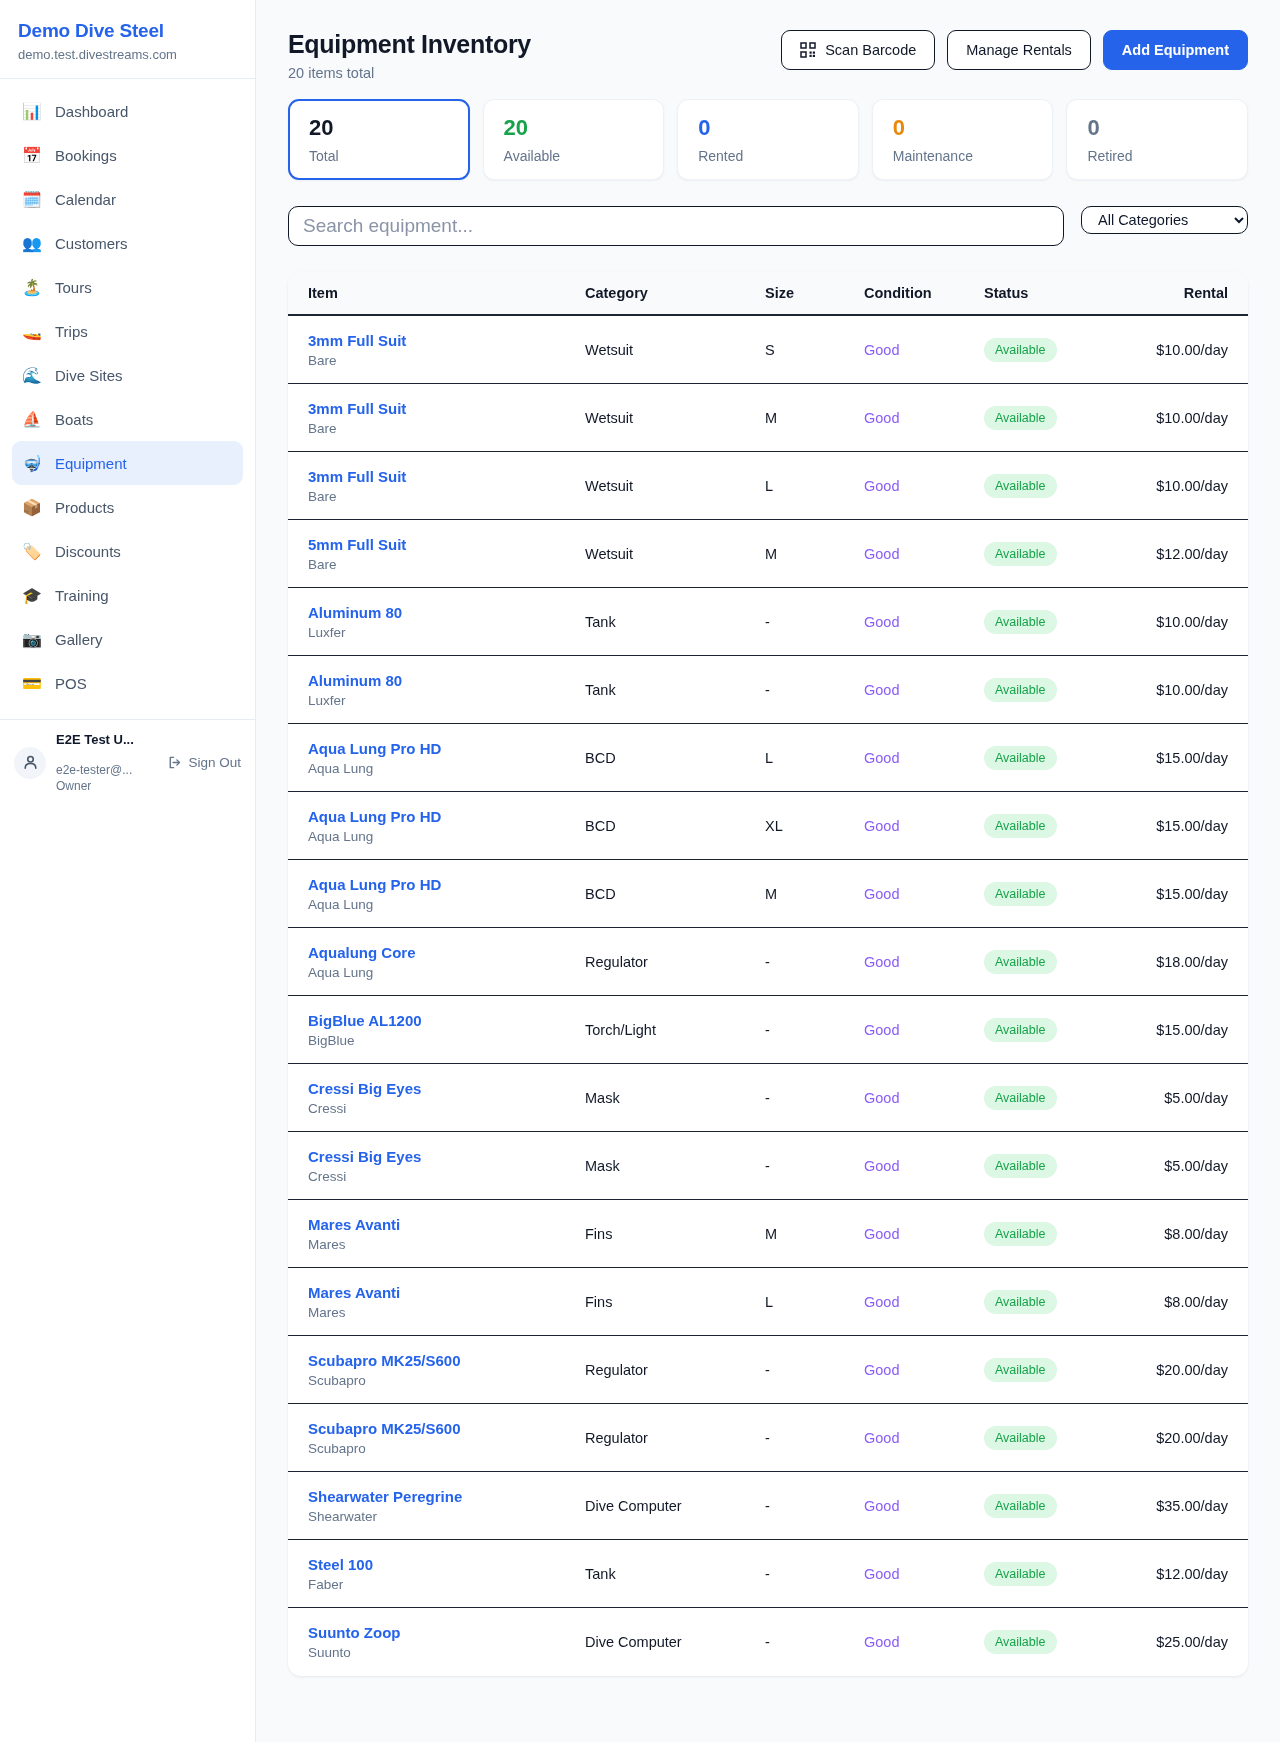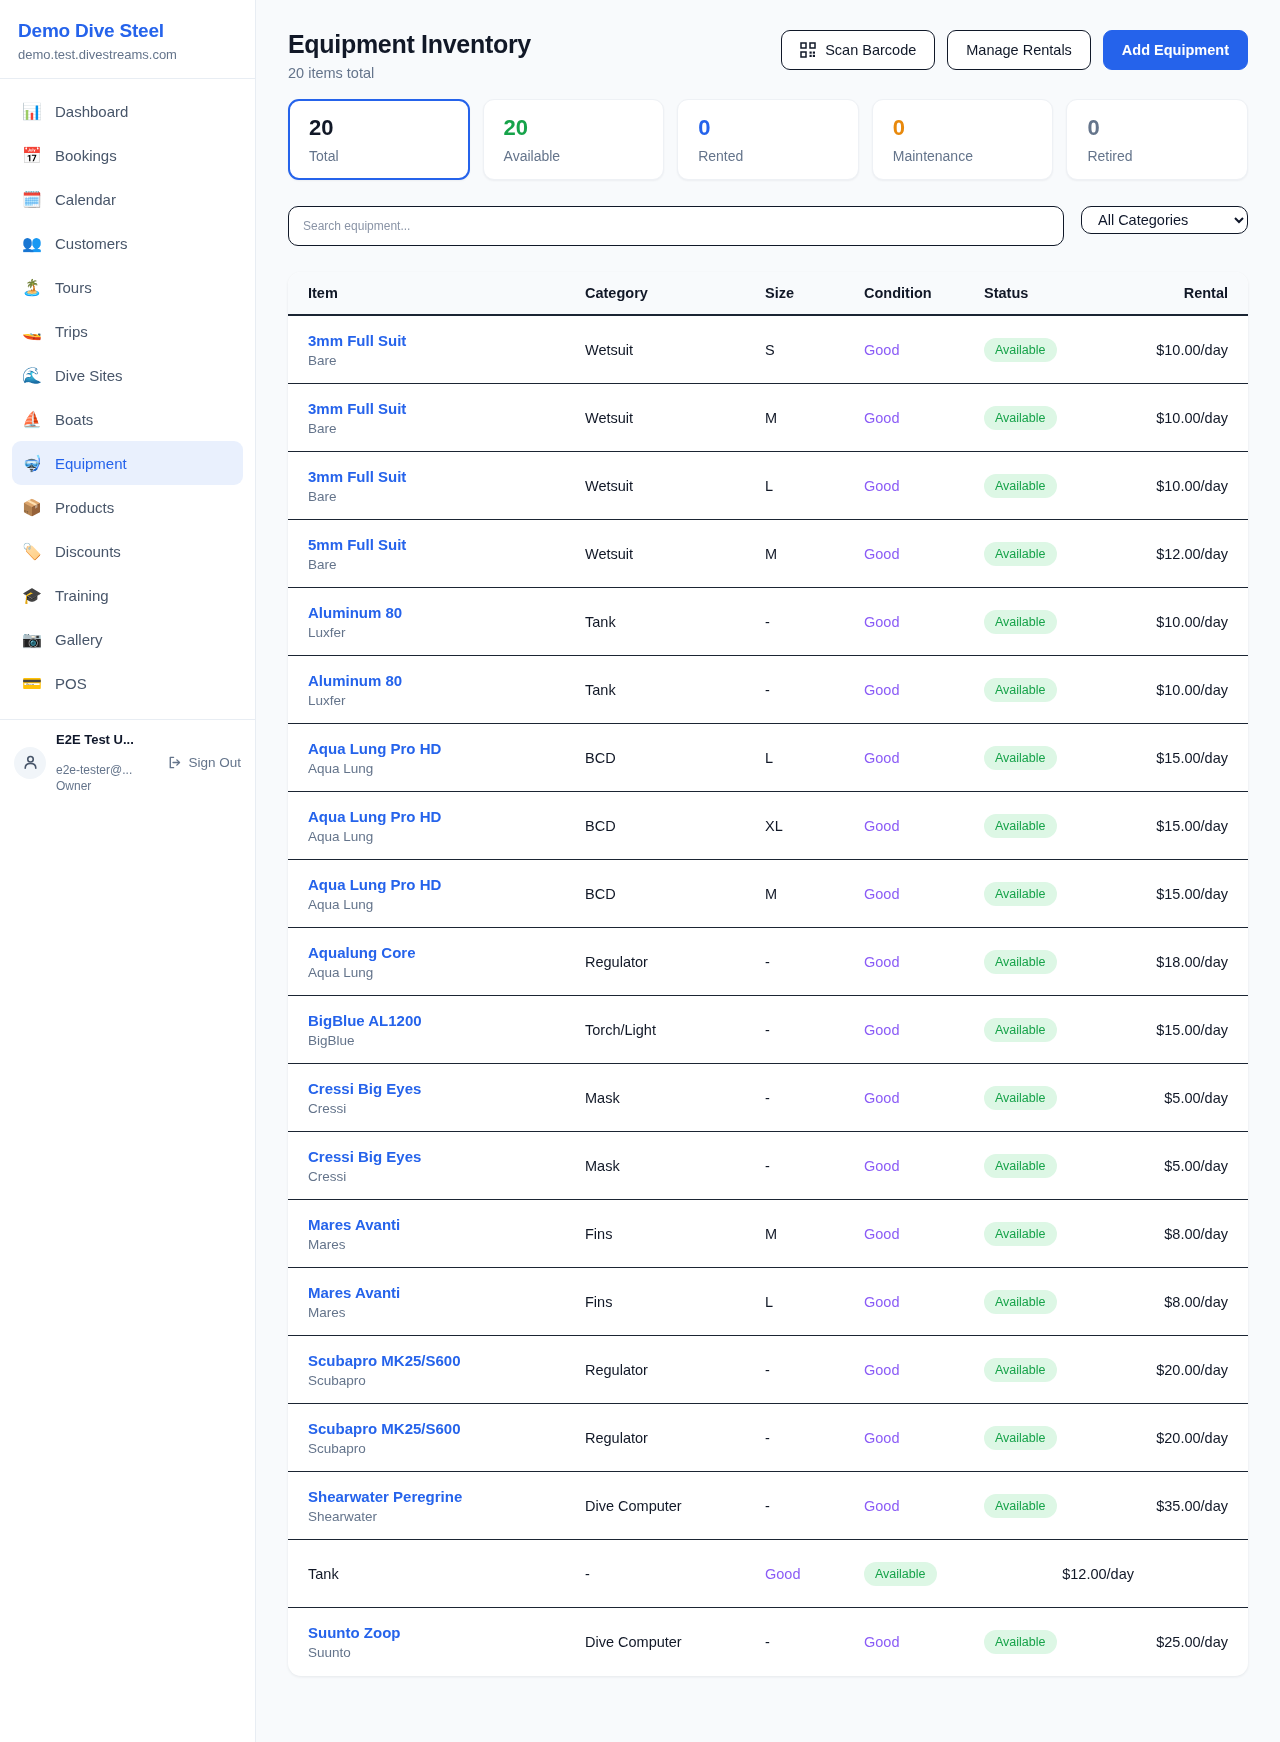--- a/index.html
+++ b/index.html
@@ -71,7 +71,7 @@
   .filter-row { display:flex; gap:17px; margin-top:26px; }
   .search {
     flex:1; height:40px; border:1px solid #101828; border-radius:10px;
-    background:#fff; padding:0 14px; font-size:12px; color:#701a75;
+    background:#fff; padding:0 14px; font-size:19px; color:#701a75;
     font-family:"Liberation Sans", sans-serif;
   }
   .search::placeholder { color:#8a94a6; }

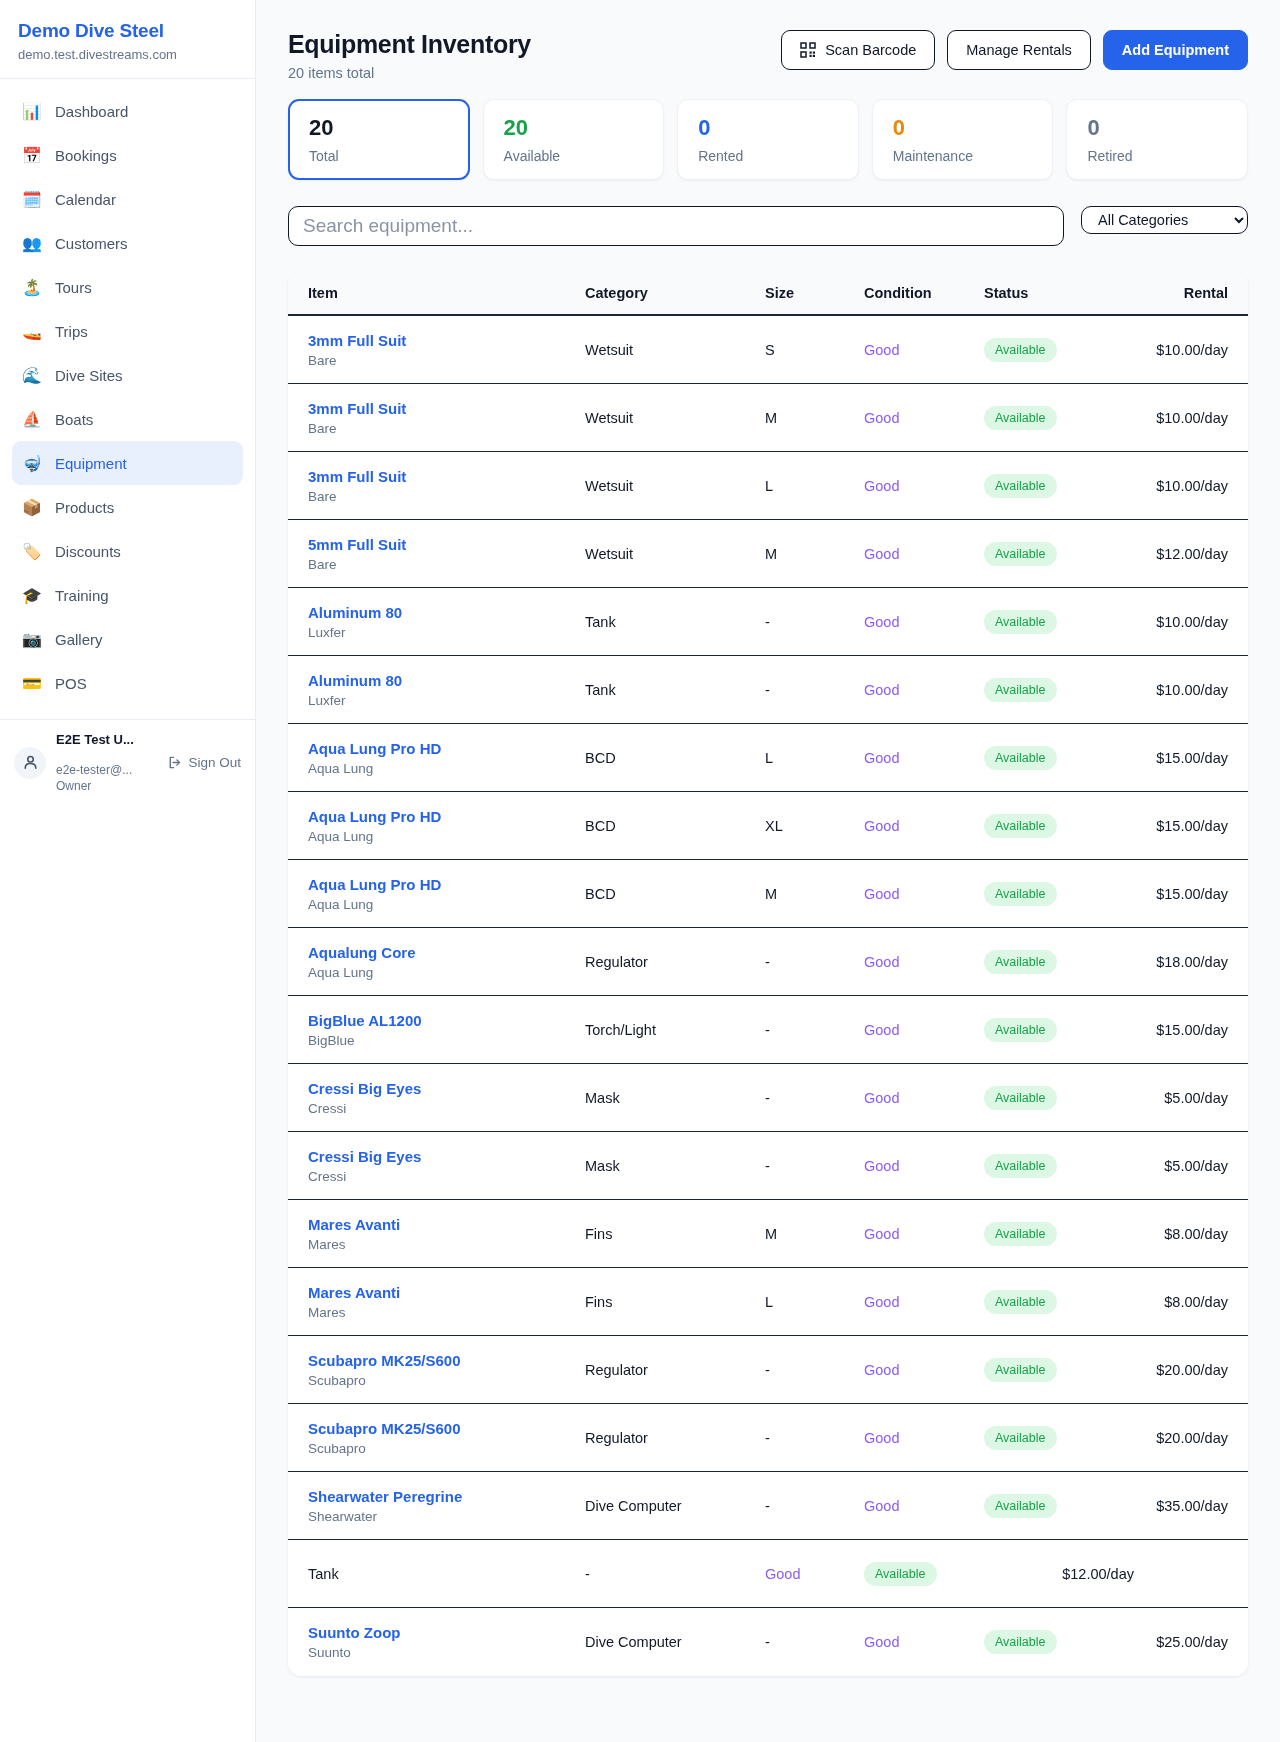--- a/index.html
+++ b/index.html
@@ -466,6 +466,10 @@
             <div class="cell rental">$35.00/day</div>
           </div>
           <div class="trow">
+            <div>
+              <div class="item-link">Steel 100</div>
+              <div class="item-brand">Faber</div>
+            </div>
             <div class="cell category">Tank</div>
             <div class="cell size">-</div>
             <div class="cell condition good-link">Good</div>

